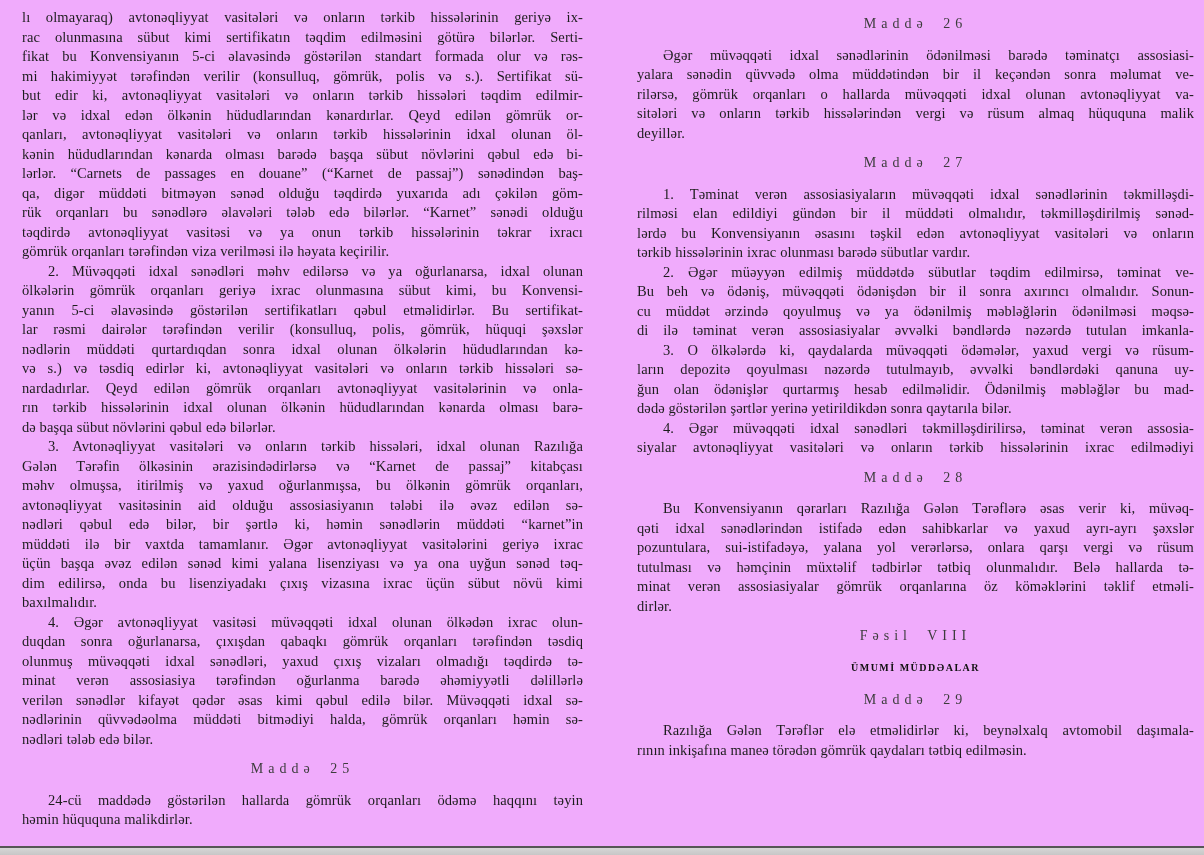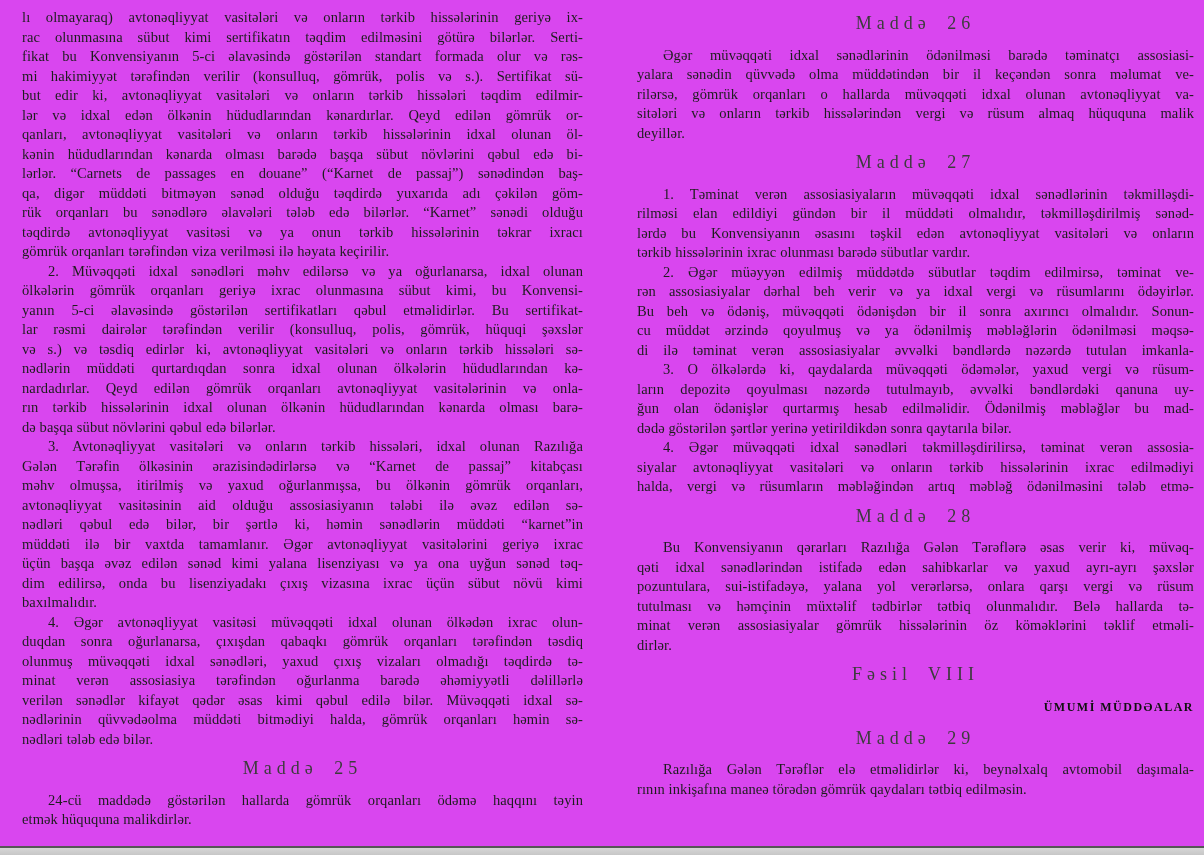--- a/index.html
+++ b/index.html
@@ -15,7 +15,7 @@
     font-family: "Liberation Serif", serif;
     color: #1d1d1d;
   }
-  .sheet { position: absolute; inset: 0; background: #d946ef; }
+  .sheet { position: absolute; inset: 0; background: #f0abfc; }
   .page { position: absolute; }
   .page-left  { left: 22px;  top: 8px;  width: 561px; }
   .page-right { left: 637px; top: 4px;  width: 557px; }

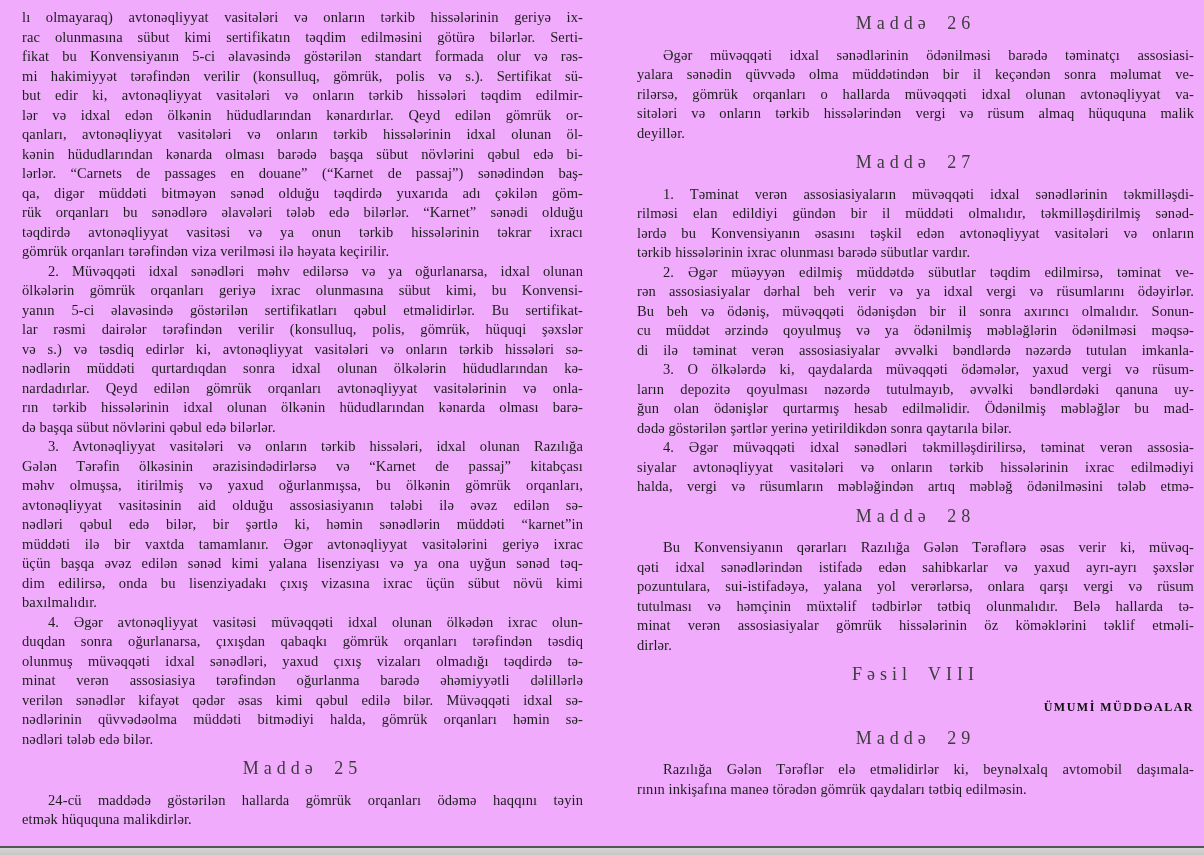--- a/index.html
+++ b/index.html
@@ -33,7 +33,7 @@
 
   .article-heading, .chapter-heading {
     text-align: center;
-    font-size: 18px;
+    font-size: 14px;
     line-height: 19.5px;
     color: #3c3c3c;
     letter-spacing: 5px;

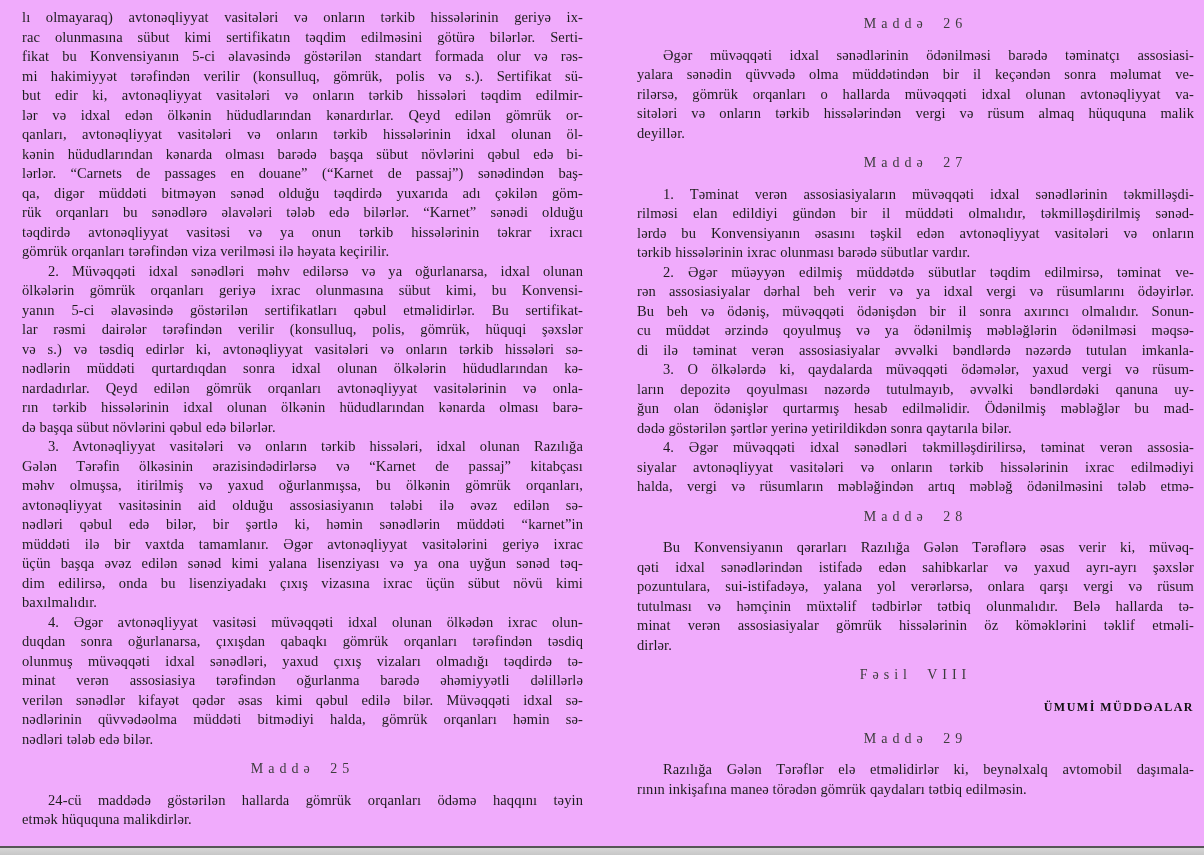--- a/index.html
+++ b/index.html
@@ -135,7 +135,6 @@
       </div>
       <div class="para">
         <div class="line indent">2. Əgər müəyyən edilmiş müddətdə sübutlar təqdim edilmirsə, təminat ve-</div>
-        <div class="line">rən assosiasiyalar dərhal beh verir və ya idxal vergi və rüsumlarını ödəyirlər.</div>
         <div class="line">Bu beh və ödəniş, müvəqqəti ödənişdən bir il sonra axırıncı olmalıdır. Sonun-</div>
         <div class="line">cu müddət ərzində qoyulmuş və ya ödənilmiş məbləğlərin ödənilməsi məqsə-</div>
         <div class="line">di ilə təminat verən assosiasiyalar əvvəlki bəndlərdə nəzərdə tutulan imkanla-</div>

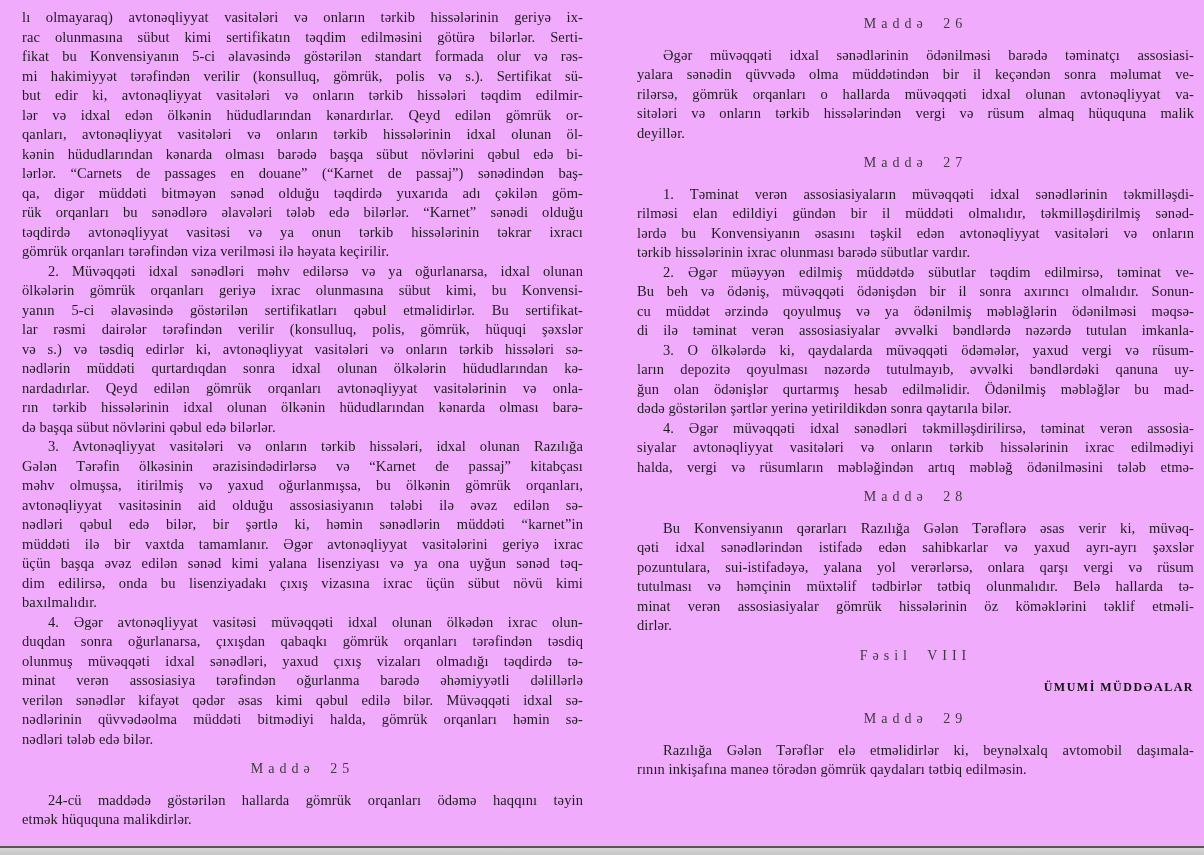--- a/index.html
+++ b/index.html
@@ -85,8 +85,8 @@
         <div class="line">ölkələrin gömrük orqanları geriyə ixrac olunmasına sübut kimi, bu Konvensi-</div>
         <div class="line">yanın 5-ci əlavəsində göstərilən sertifikatları qəbul etməlidirlər. Bu sertifikat-</div>
         <div class="line">lar rəsmi dairələr tərəfindən verilir (konsulluq, polis, gömrük, hüquqi şəxslər</div>
+        <div class="line">nədlərin müddəti qurtardıqdan sonra idxal olunan ölkələrin hüdudlarından kə-</div>
         <div class="line">və s.) və təsdiq edirlər ki, avtonəqliyyat vasitələri və onların tərkib hissələri sə-</div>
-        <div class="line">nədlərin müddəti qurtardıqdan sonra idxal olunan ölkələrin hüdudlarından kə-</div>
         <div class="line">nardadırlar. Qeyd edilən gömrük orqanları avtonəqliyyat vasitələrinin və onla-</div>
         <div class="line">rın tərkib hissələrinin idxal olunan ölkənin hüdudlarından kənarda olması barə-</div>
         <div class="line last">də başqa sübut növlərini qəbul edə bilərlər.</div>

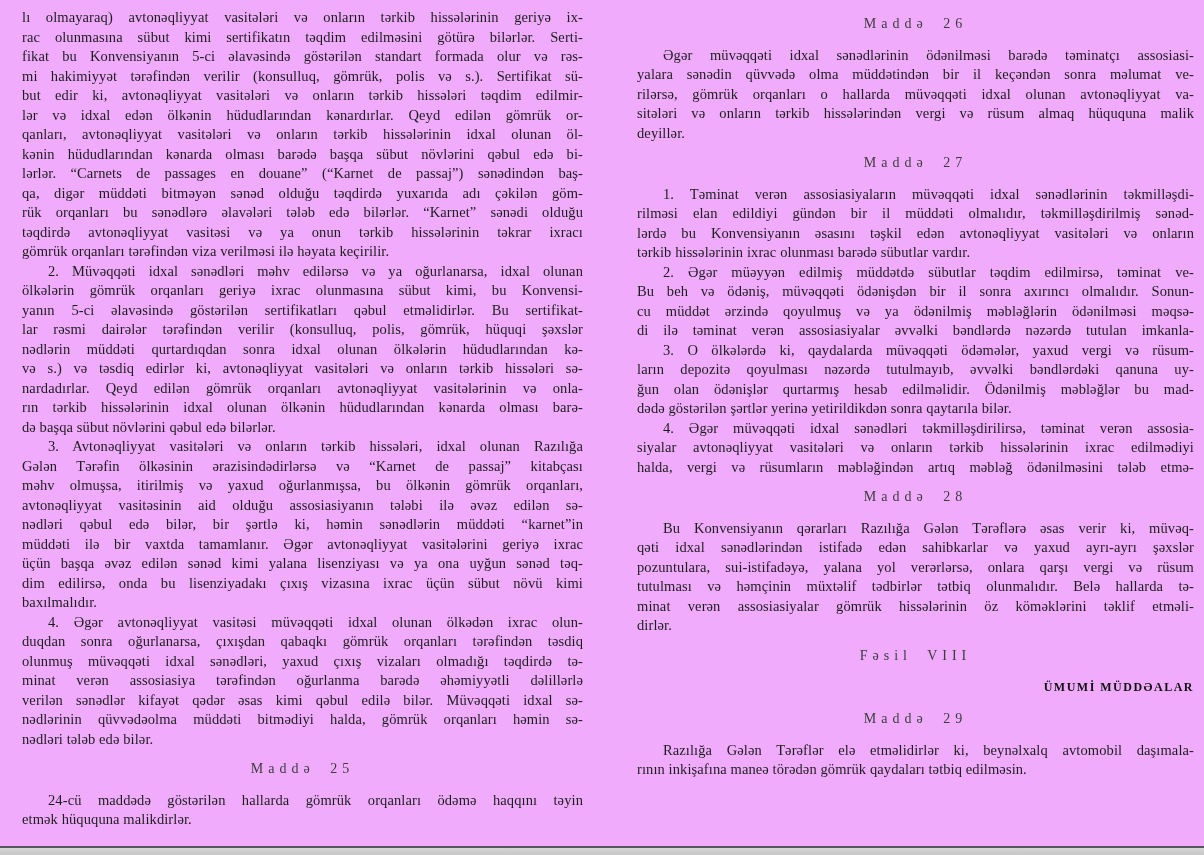--- a/index.html
+++ b/index.html
@@ -148,7 +148,6 @@
       <div class="para">
         <div class="line indent">4. Əgər müvəqqəti idxal sənədləri təkmilləşdirilirsə, təminat verən assosia-</div>
         <div class="line">siyalar avtonəqliyyat vasitələri və onların tərkib hissələrinin ixrac edilmədiyi</div>
-        <div class="line">halda, vergi və rüsumların məbləğindən artıq məbləğ ödənilməsini tələb etmə-</div>
       </div>
       <div class="article-heading">Maddə 28</div>
       <div class="para">

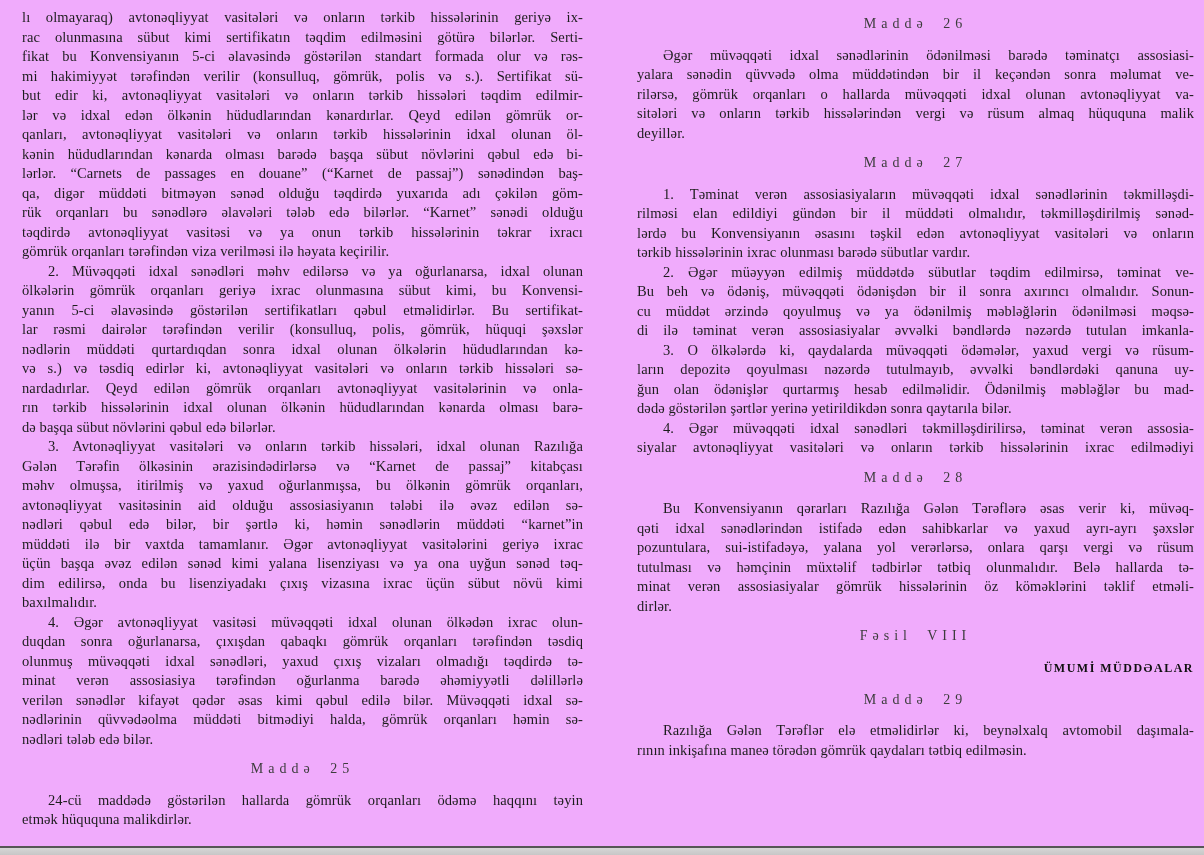--- a/index.html
+++ b/index.html
@@ -155,7 +155,7 @@
         <div class="line">qəti idxal sənədlərindən istifadə edən sahibkarlar və yaxud ayrı-ayrı şəxslər</div>
         <div class="line">pozuntulara, sui-istifadəyə, yalana yol verərlərsə, onlara qarşı vergi və rüsum</div>
         <div class="line">tutulması və həmçinin müxtəlif tədbirlər tətbiq olunmalıdır. Belə hallarda tə-</div>
-        <div class="line">minat verən assosiasiyalar gömrük hissələrinin öz köməklərini təklif etməli-</div>
+        <div class="line">minat verən assosiasiyalar gömrük orqanlarına öz köməklərini təklif etməli-</div>
         <div class="line last">dirlər.</div>
       </div>
       <div class="chapter-heading">Fəsil VIII</div>

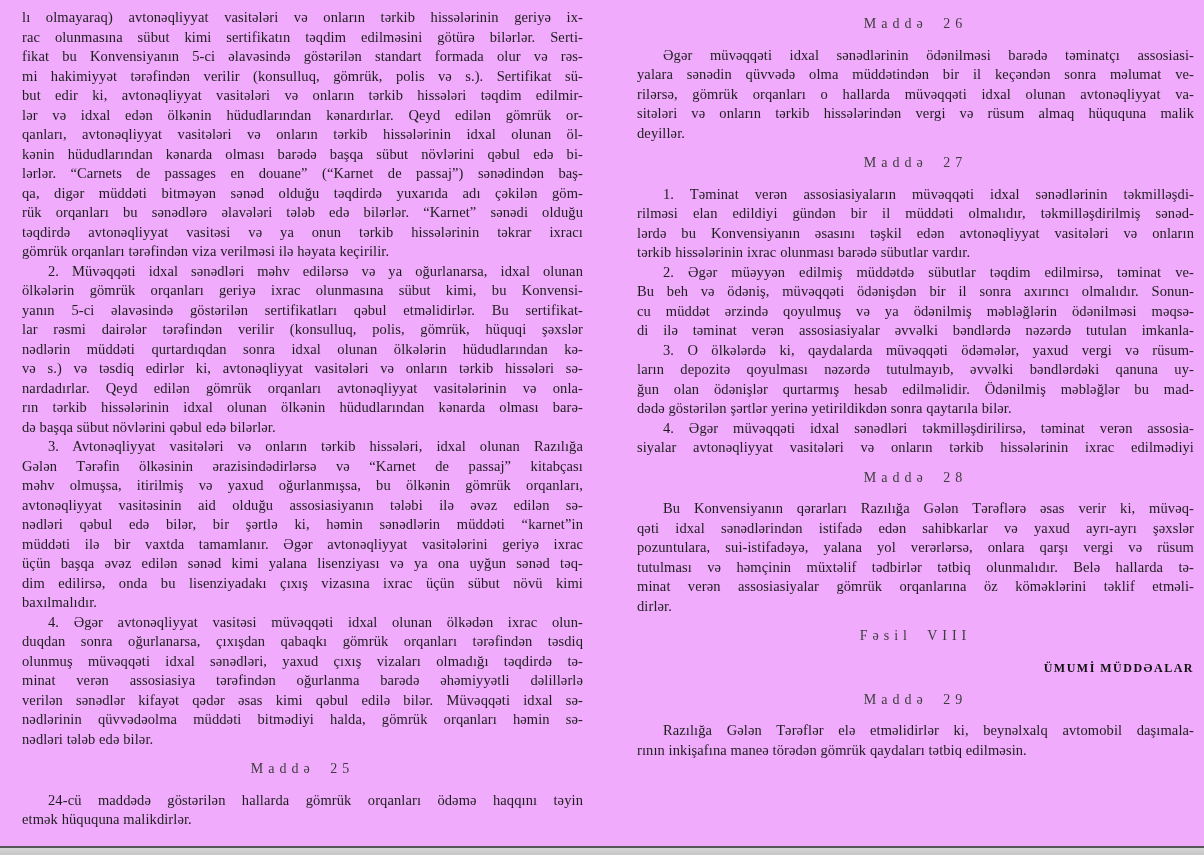--- a/index.html
+++ b/index.html
@@ -41,8 +41,8 @@
     margin: 10px 0 12px 0;
   }
   .section-title {
-    text-align: right;
-    font-size: 12px;
+    text-align: center;
+    font-size: 10px;
     line-height: 20px;
     font-weight: bold;
     letter-spacing: 1.5px;

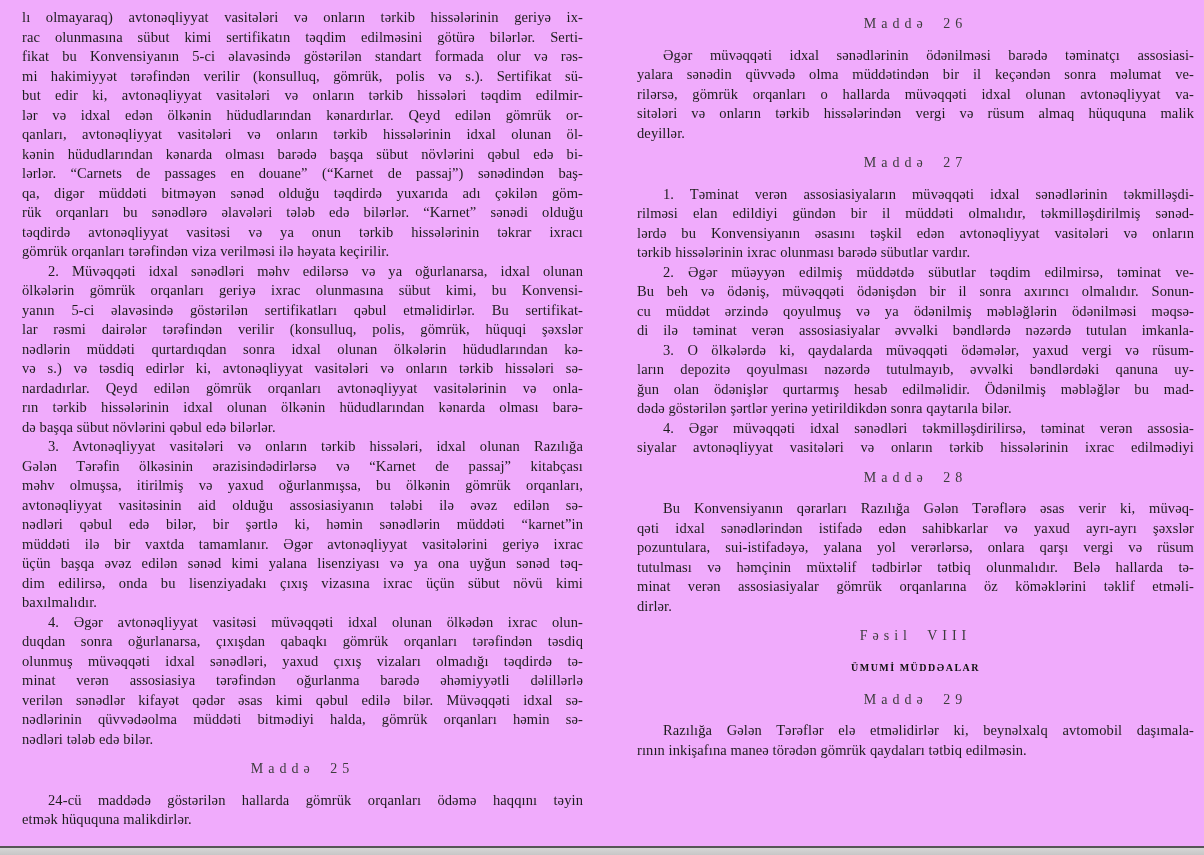--- a/index.html
+++ b/index.html
@@ -114,7 +114,7 @@
       <div class="article-heading">Maddə 25</div>
       <div class="para">
         <div class="line indent">24-cü maddədə göstərilən hallarda gömrük orqanları ödəmə haqqını təyin</div>
-        <div class="line last">etmək hüququna malikdirlər.</div>
+        <div class="line last">həmin hüququna malikdirlər.</div>
       </div>
     </div>
   <div class="page page-right">

